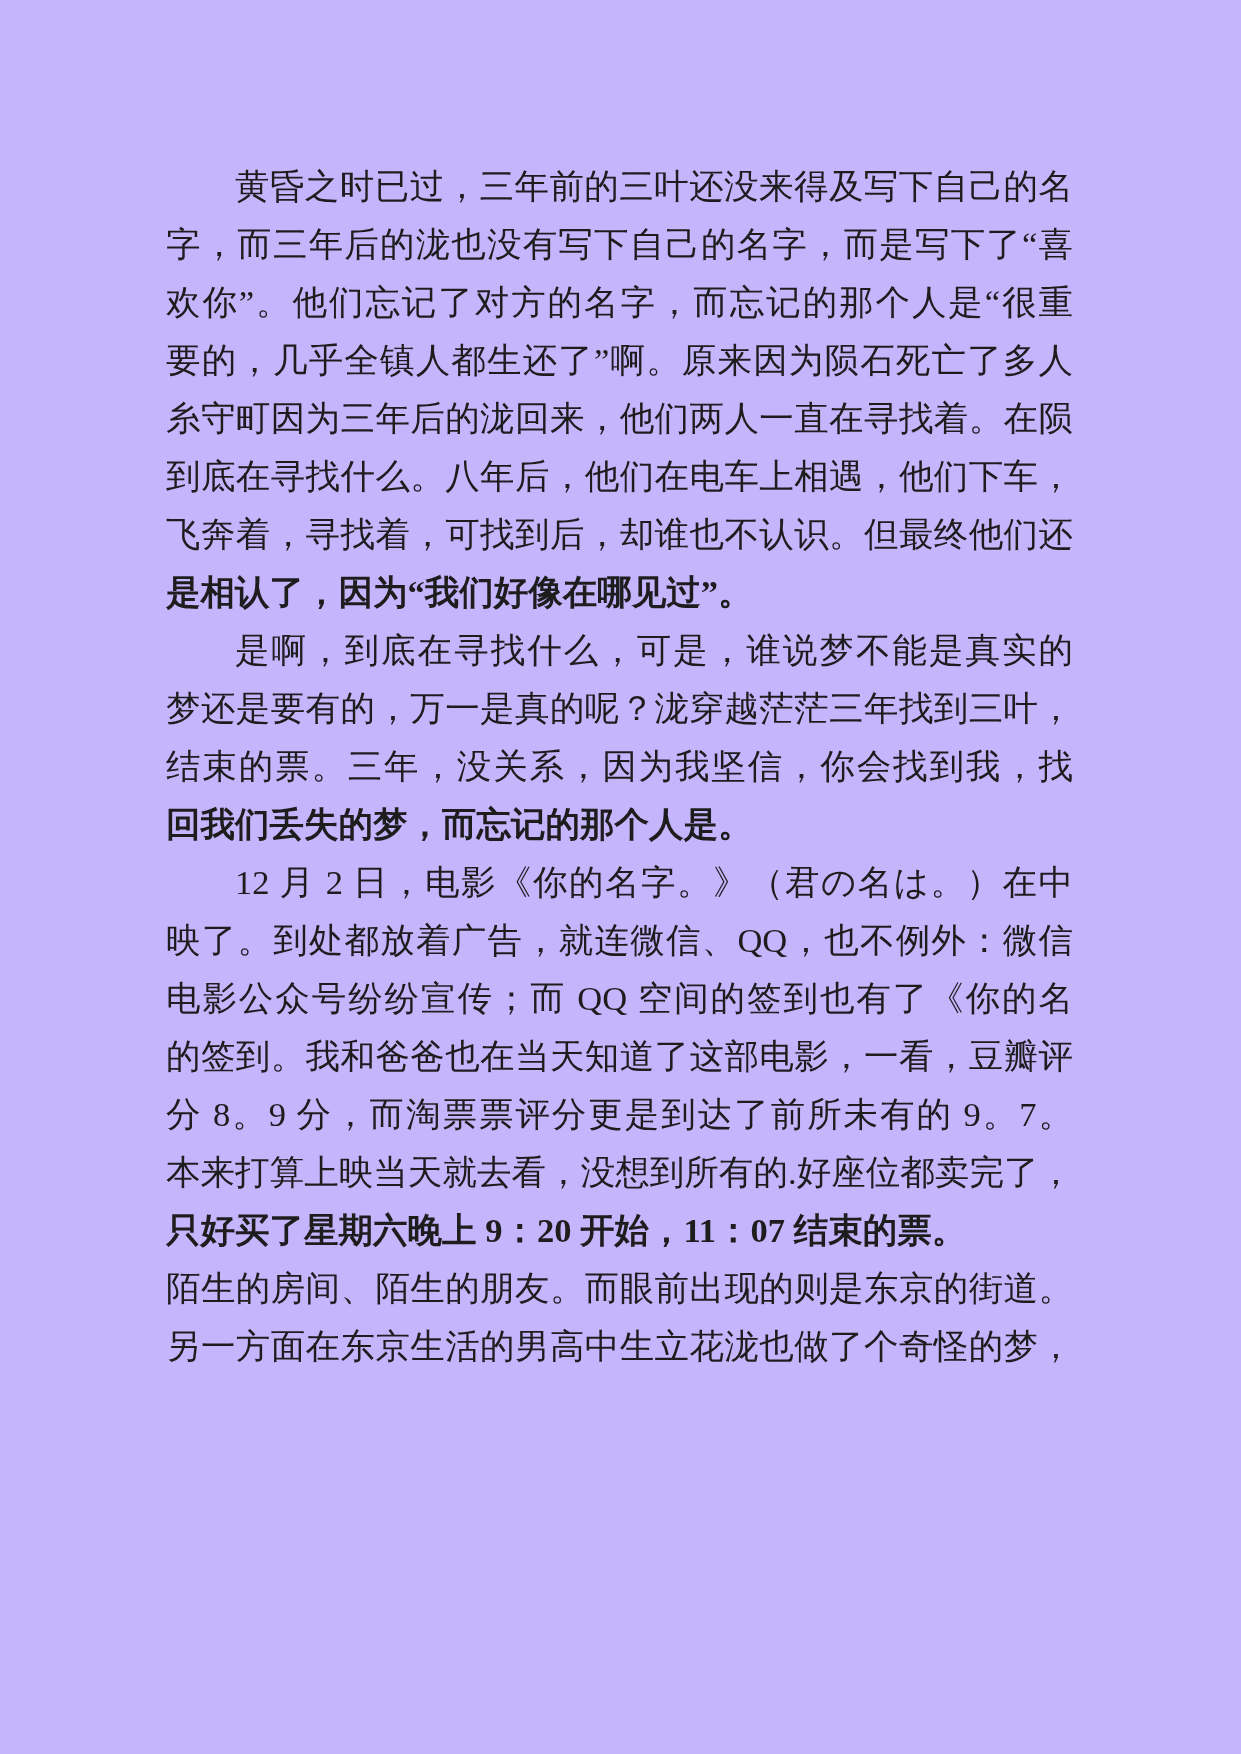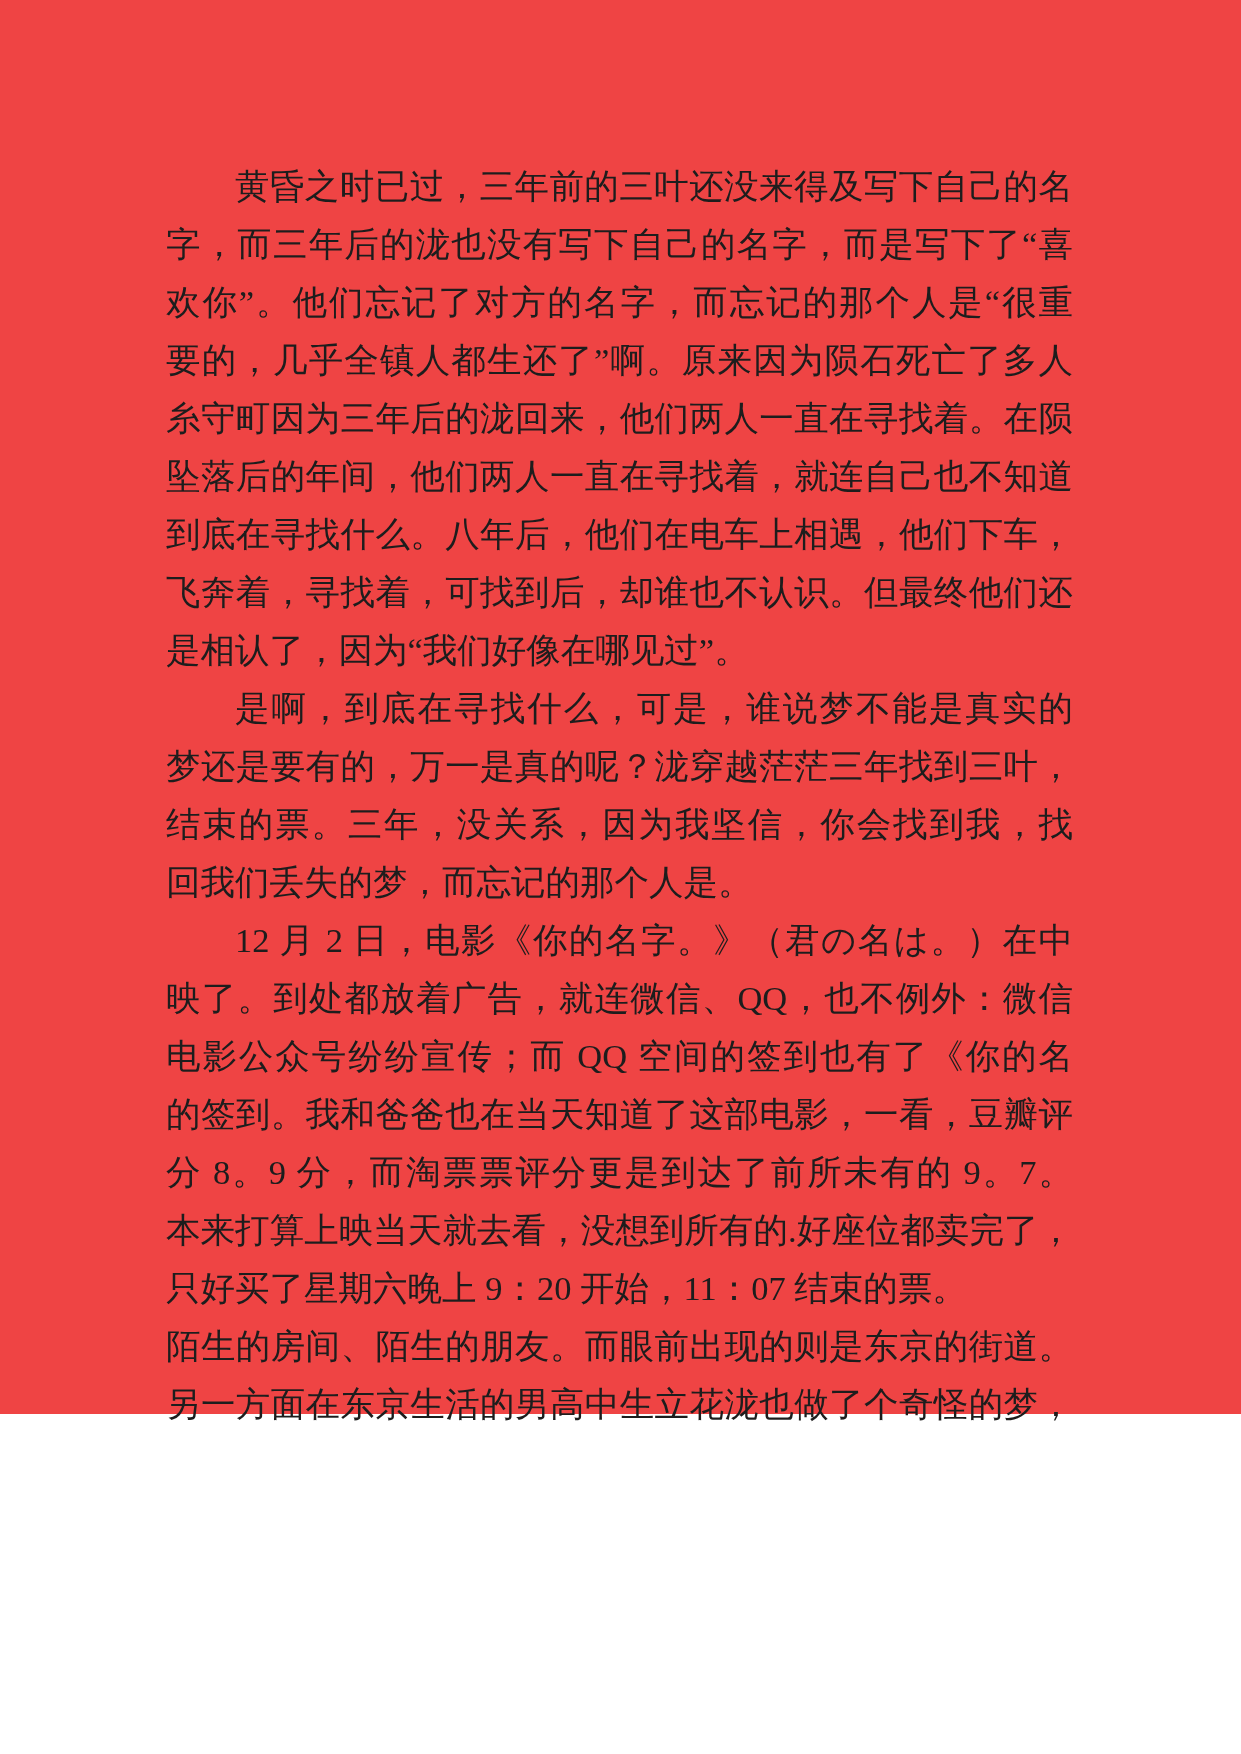--- a/index.html
+++ b/index.html
@@ -19,8 +19,8 @@
     left: 0;
     top: 0;
     width: 1241px;
-    height: 1414px;
-    background: #ef4444;
+    height: 1754px;
+    background: #c4b5fd;
   }
   .essay-body {
     position: absolute;

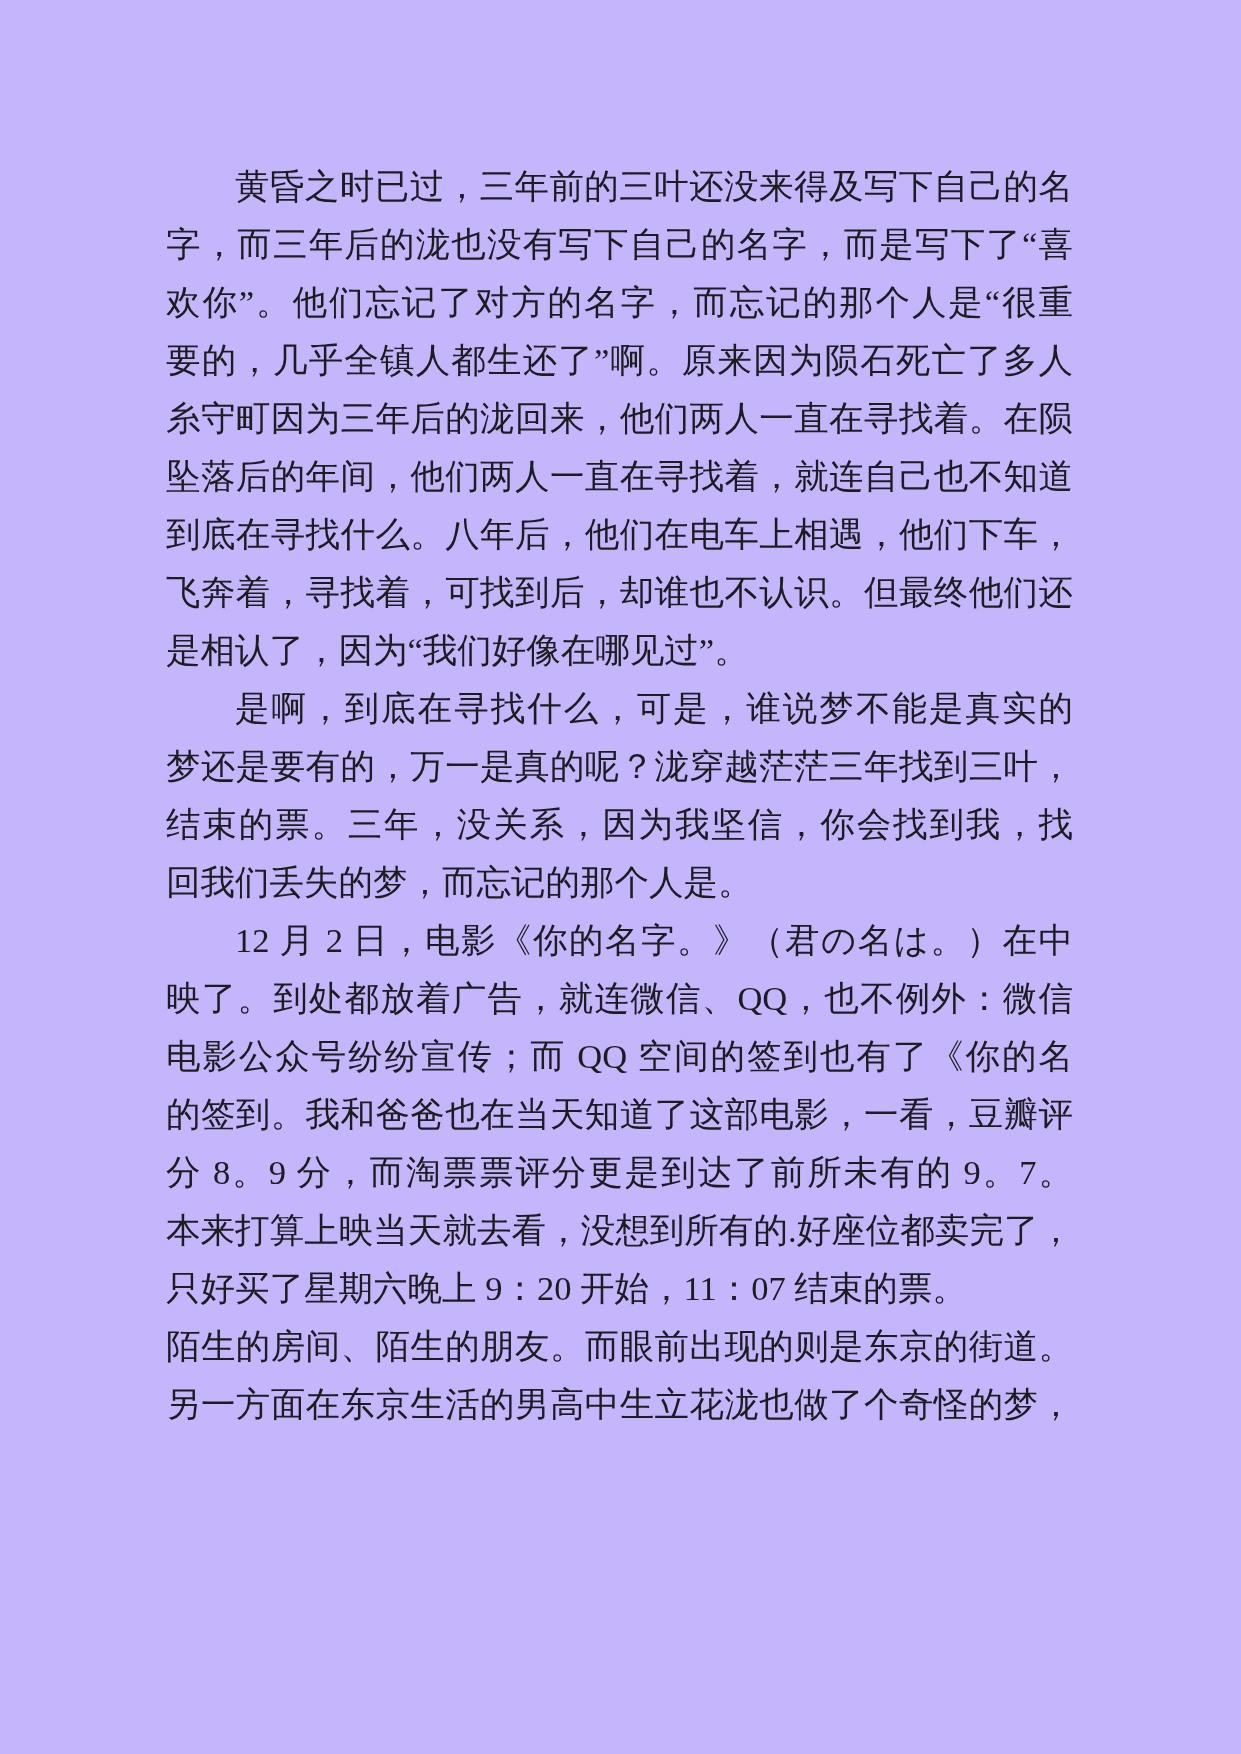--- a/index.html
+++ b/index.html
@@ -62,7 +62,6 @@
         <div class="text-line">欢你”。他们忘记了对方的名字，而忘记的那个人是“很重</div>
         <div class="text-line">要的，几乎全镇人都生还了”啊。原来因为陨石死亡了多人的</div>
         <div class="text-line">糸守町因为三年后的泷回来，他们两人一直在寻找着。在陨石</div>
-        <div class="text-line">坠落后的年间，他们两人一直在寻找着，就连自己也不知道</div>
         <div class="text-line">到底在寻找什么。八年后，他们在电车上相遇，他们下车，</div>
         <div class="text-line">飞奔着，寻找着，可找到后，却谁也不认识。但最终他们还</div>
         <div class="text-line short">是相认了，因为“我们好像在哪见过”。</div>

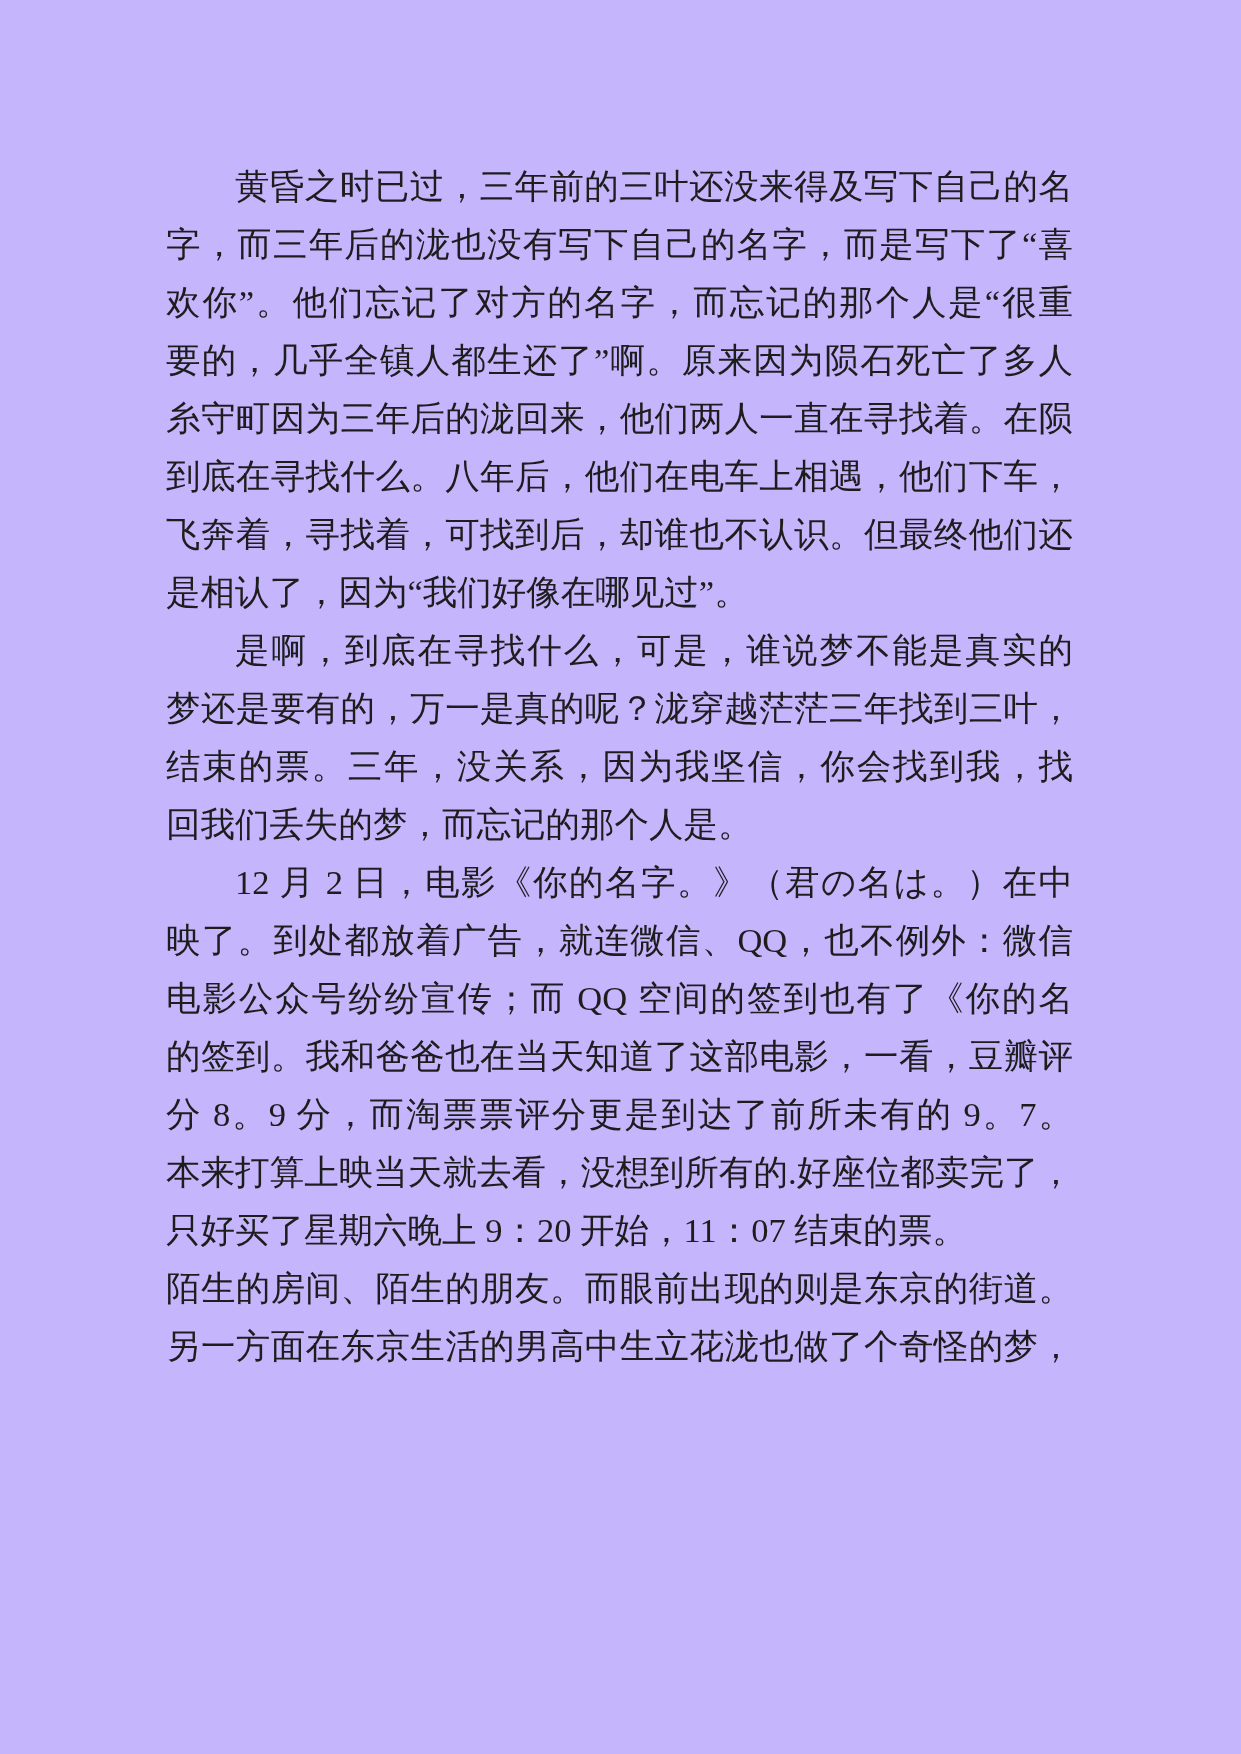--- a/index.html
+++ b/index.html
@@ -49,6 +49,7 @@
   .text-line.short {
     text-align: right;
     text-align-last: left;
+    font-weight: bold;
   }
 </style>
 </head>

